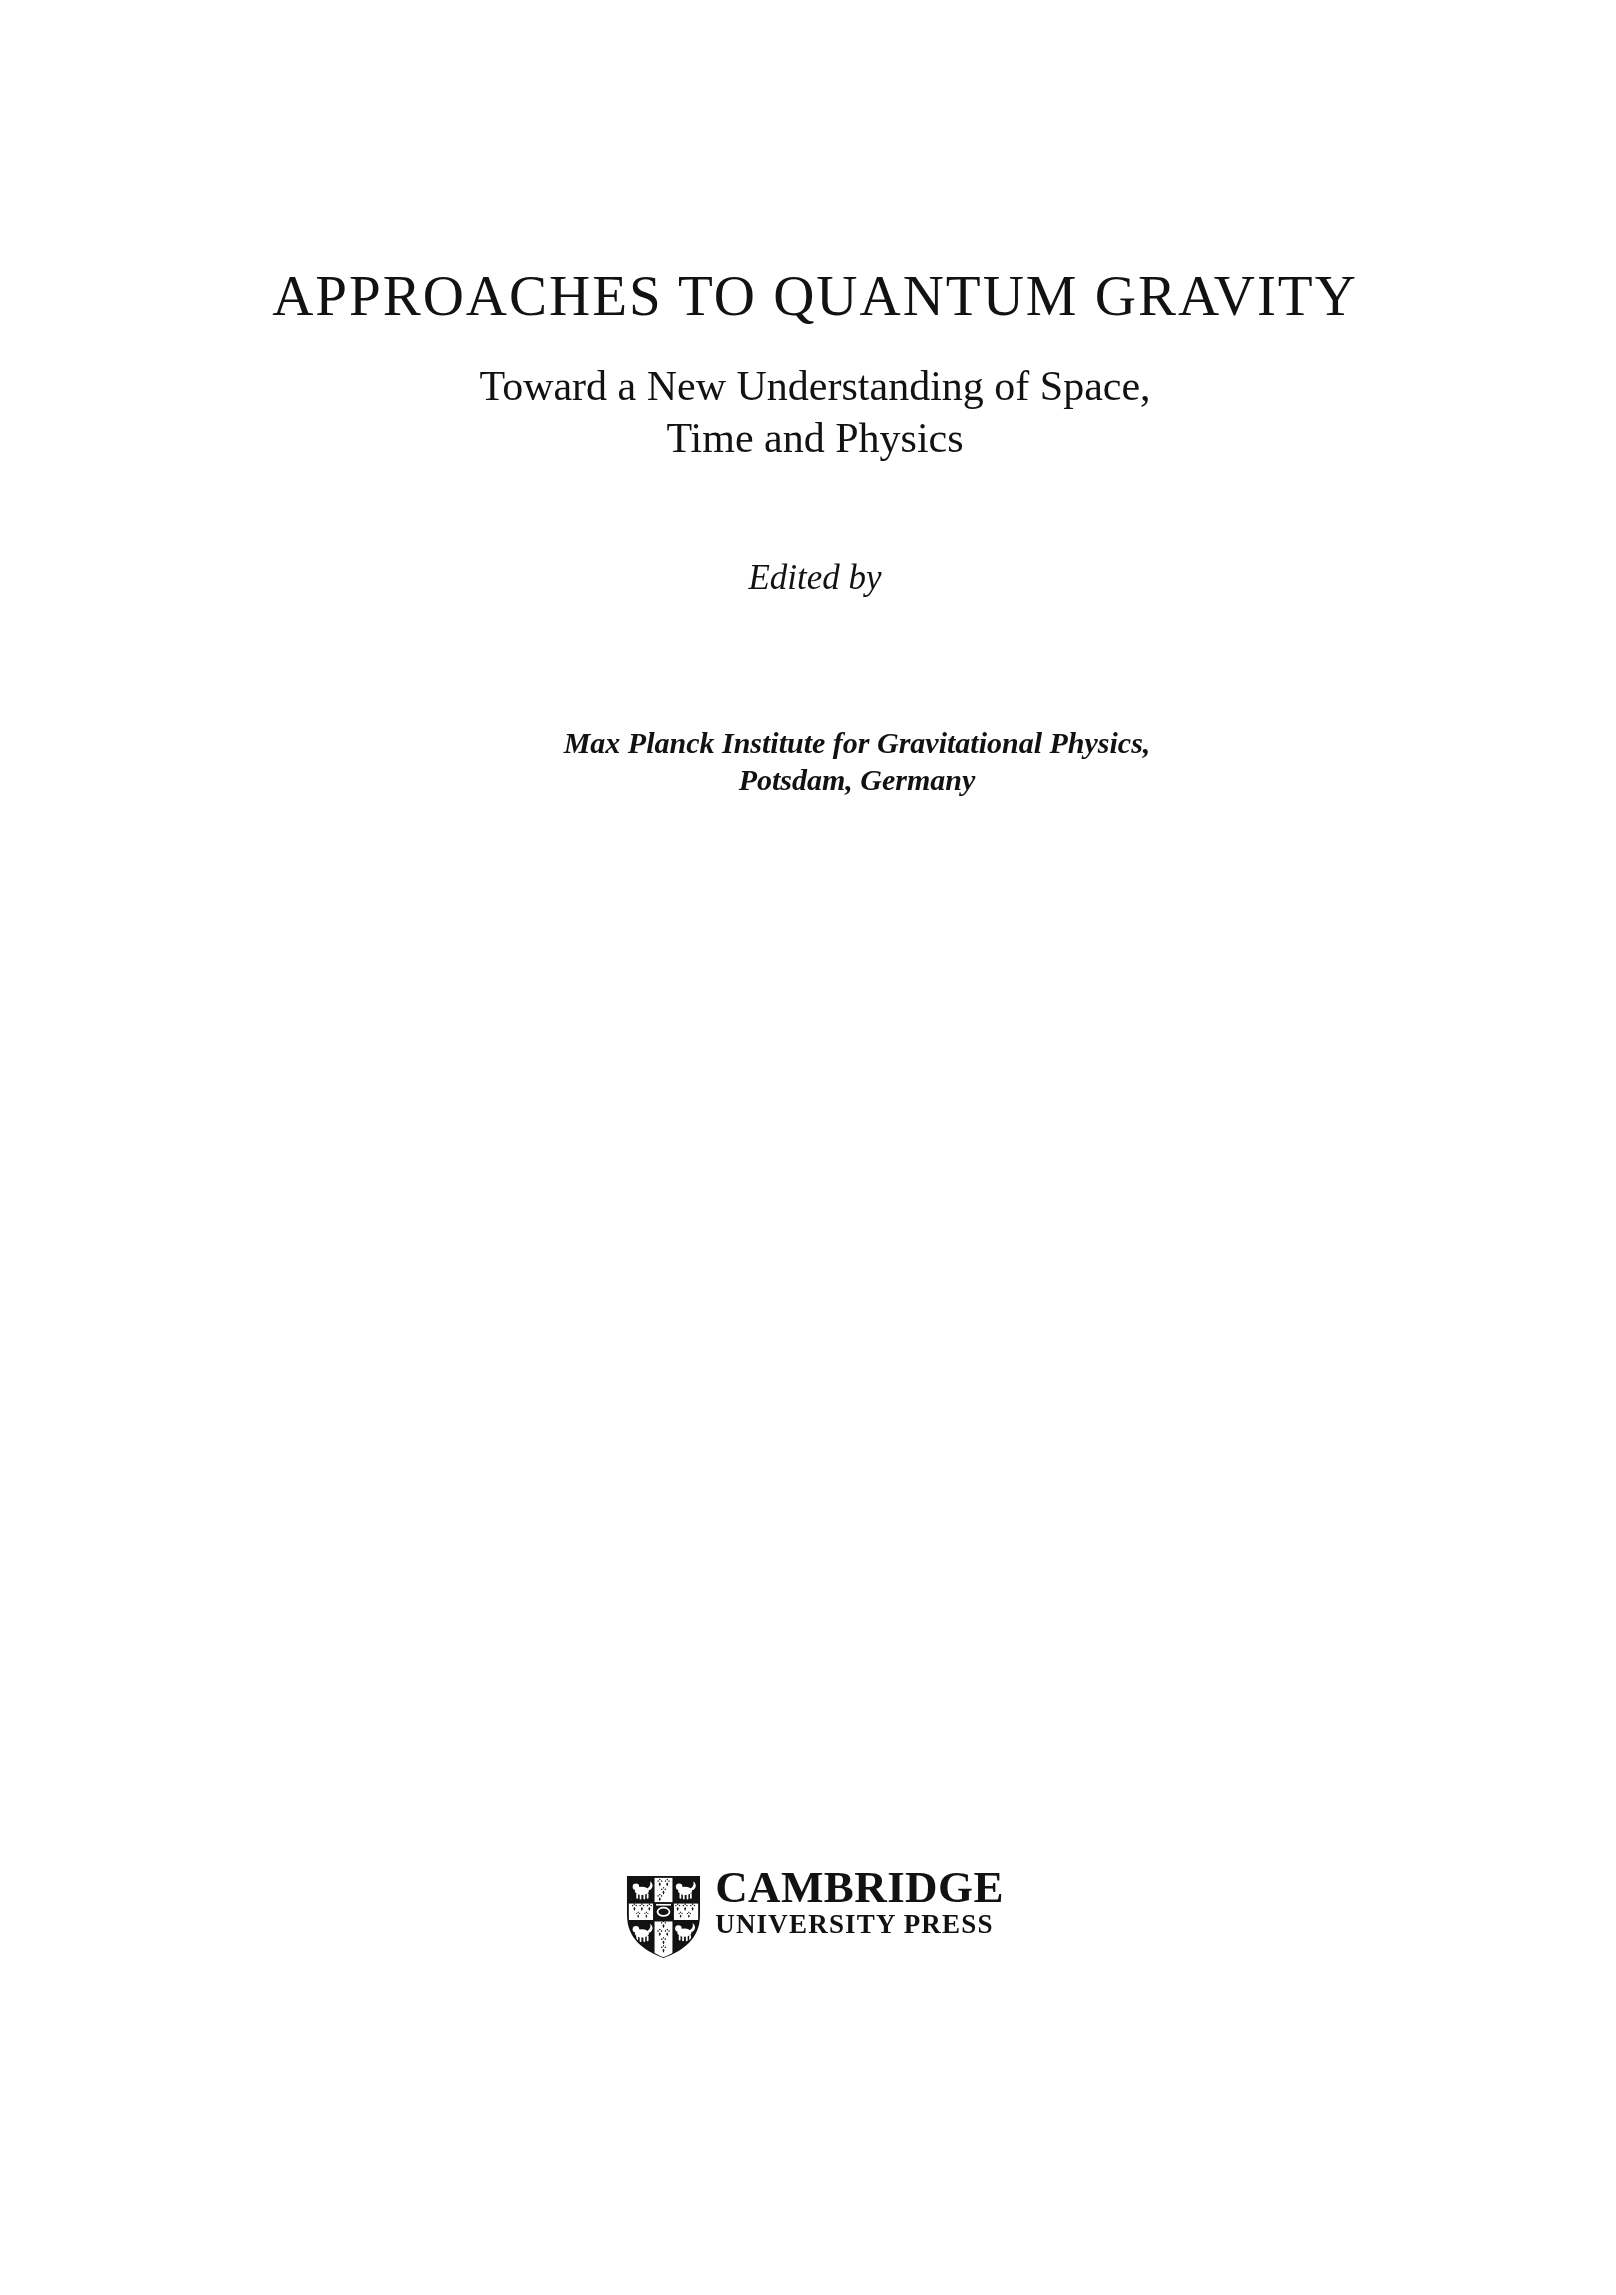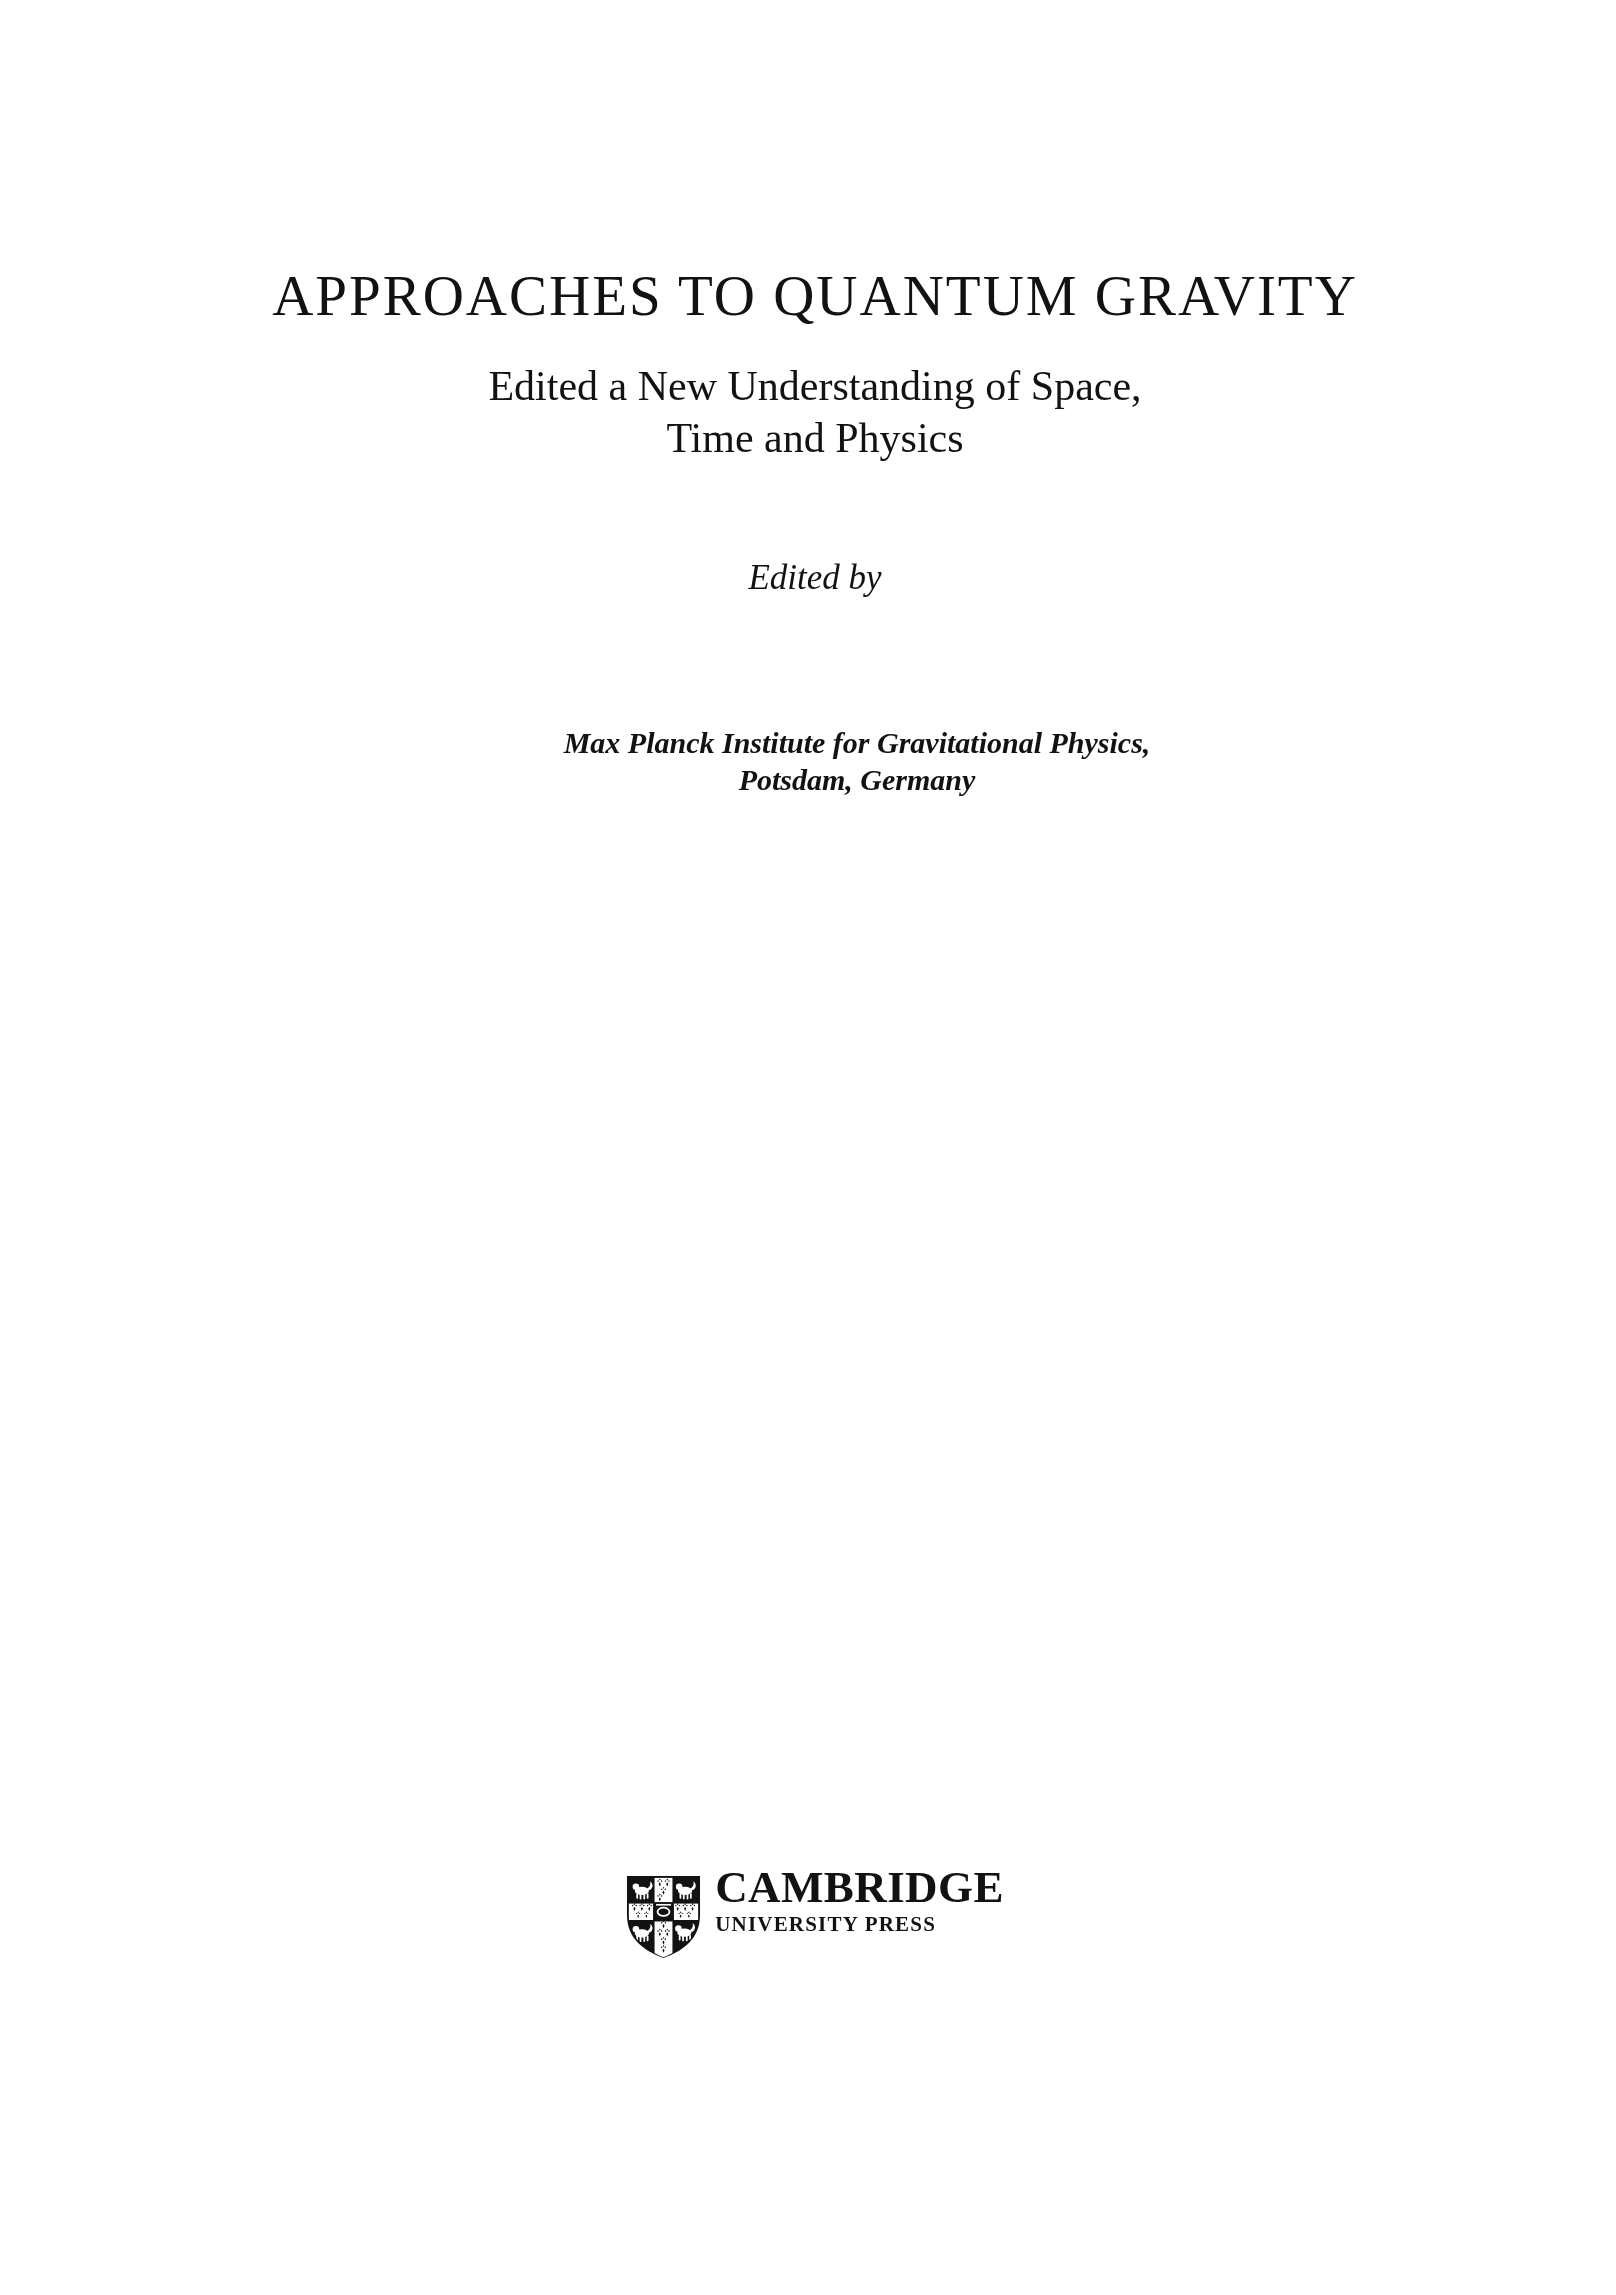--- a/index.html
+++ b/index.html
@@ -94,7 +94,7 @@
   <div class="block title">APPROACHES TO QUANTUM GRAVITY</div>
 
   <div class="block subtitle">
-    <span>Edited a New Understanding of Space,</span><br>
+    <span>Toward a New Understanding of Space,</span><br>
     <span>Time and Physics</span>
   </div>
 

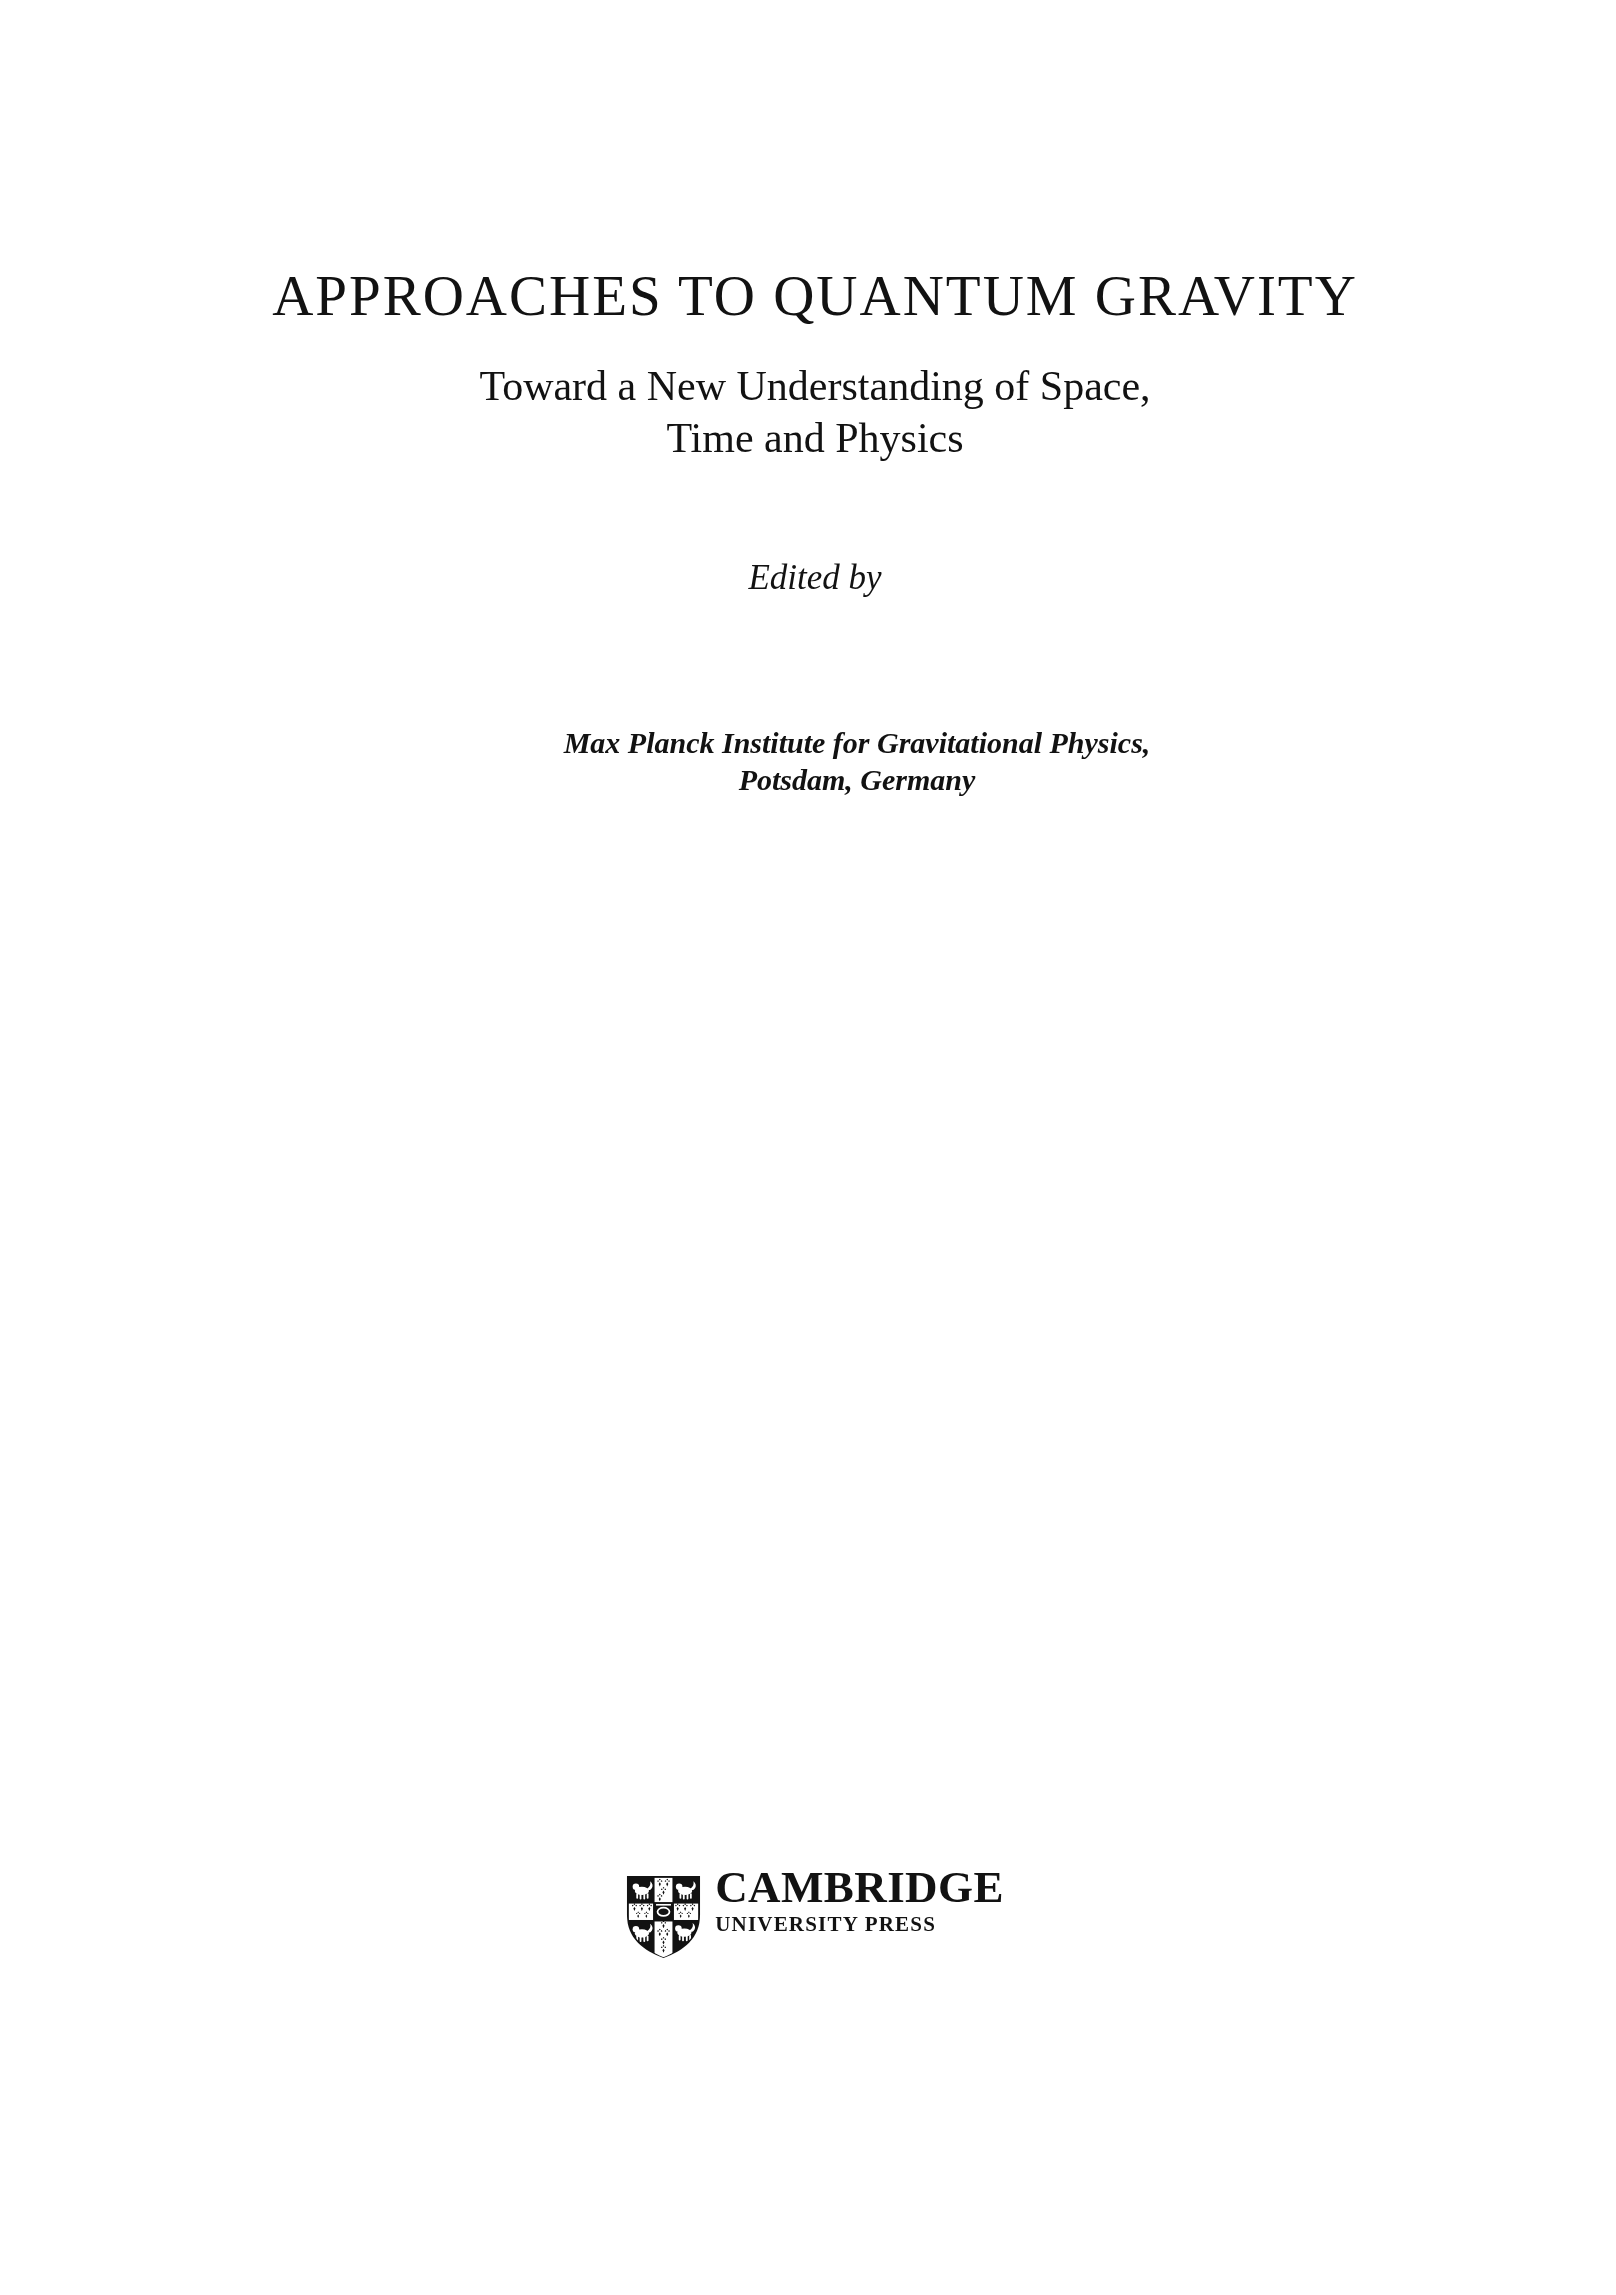--- a/index.html
+++ b/index.html
@@ -79,7 +79,7 @@
     font-weight: bold;
   }
   .pub-sub {
-    font-size: 21px;
+    font-size: 27px;
     line-height: 27px;
     letter-spacing: 1.2px;
     font-weight: bold;

